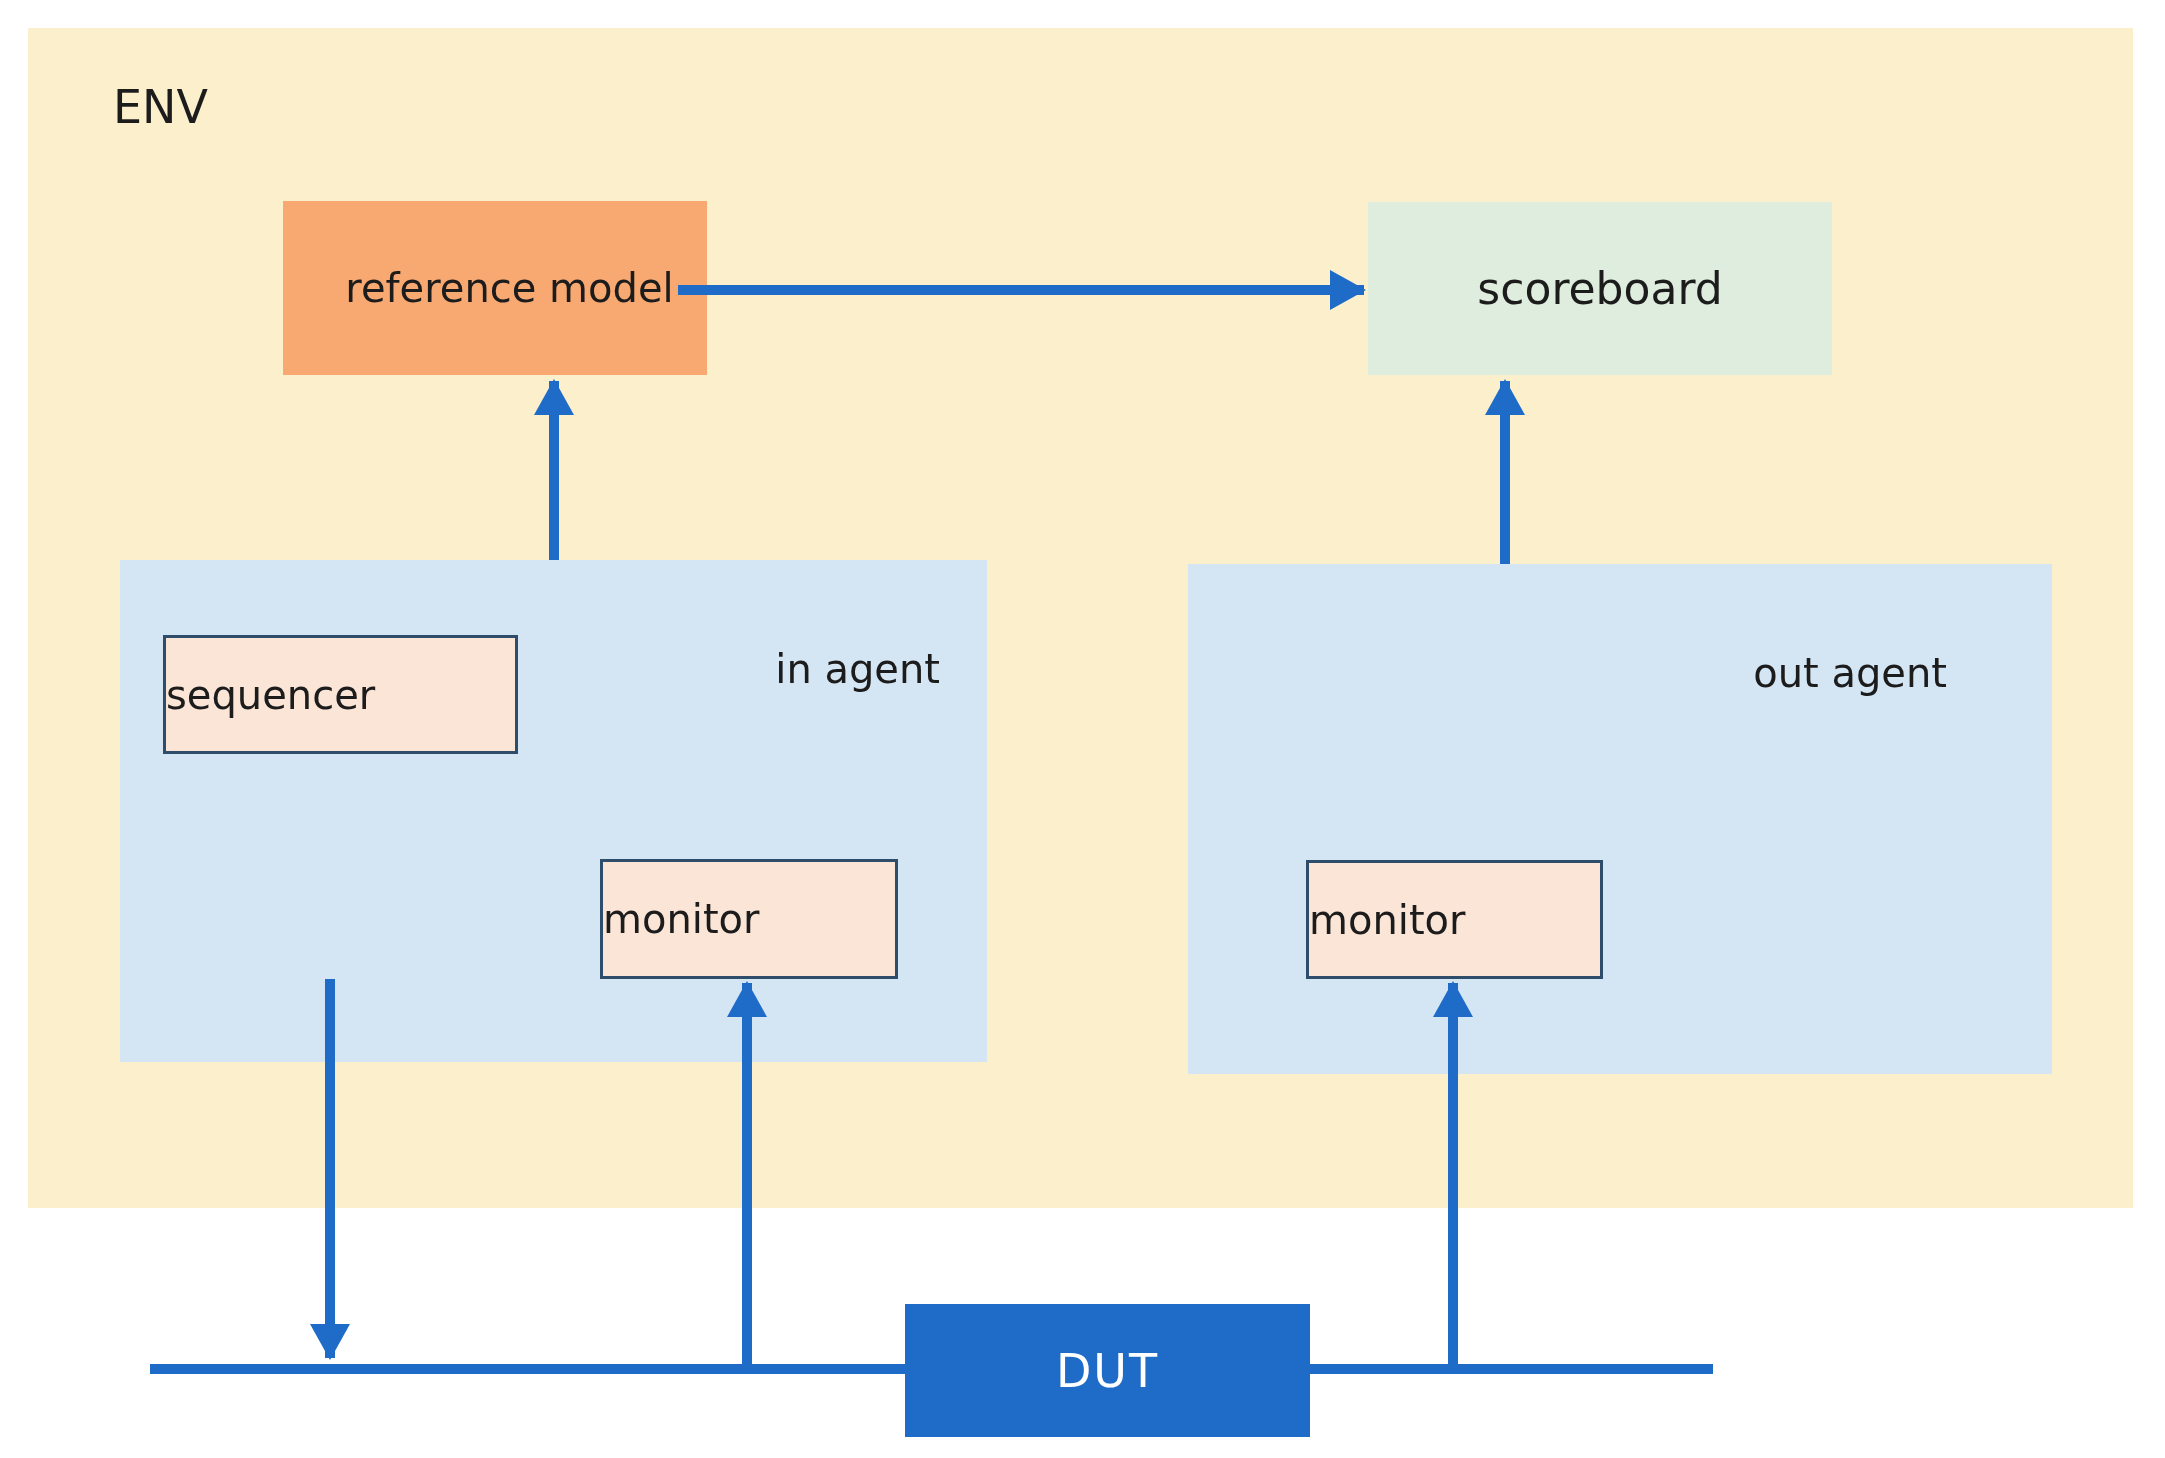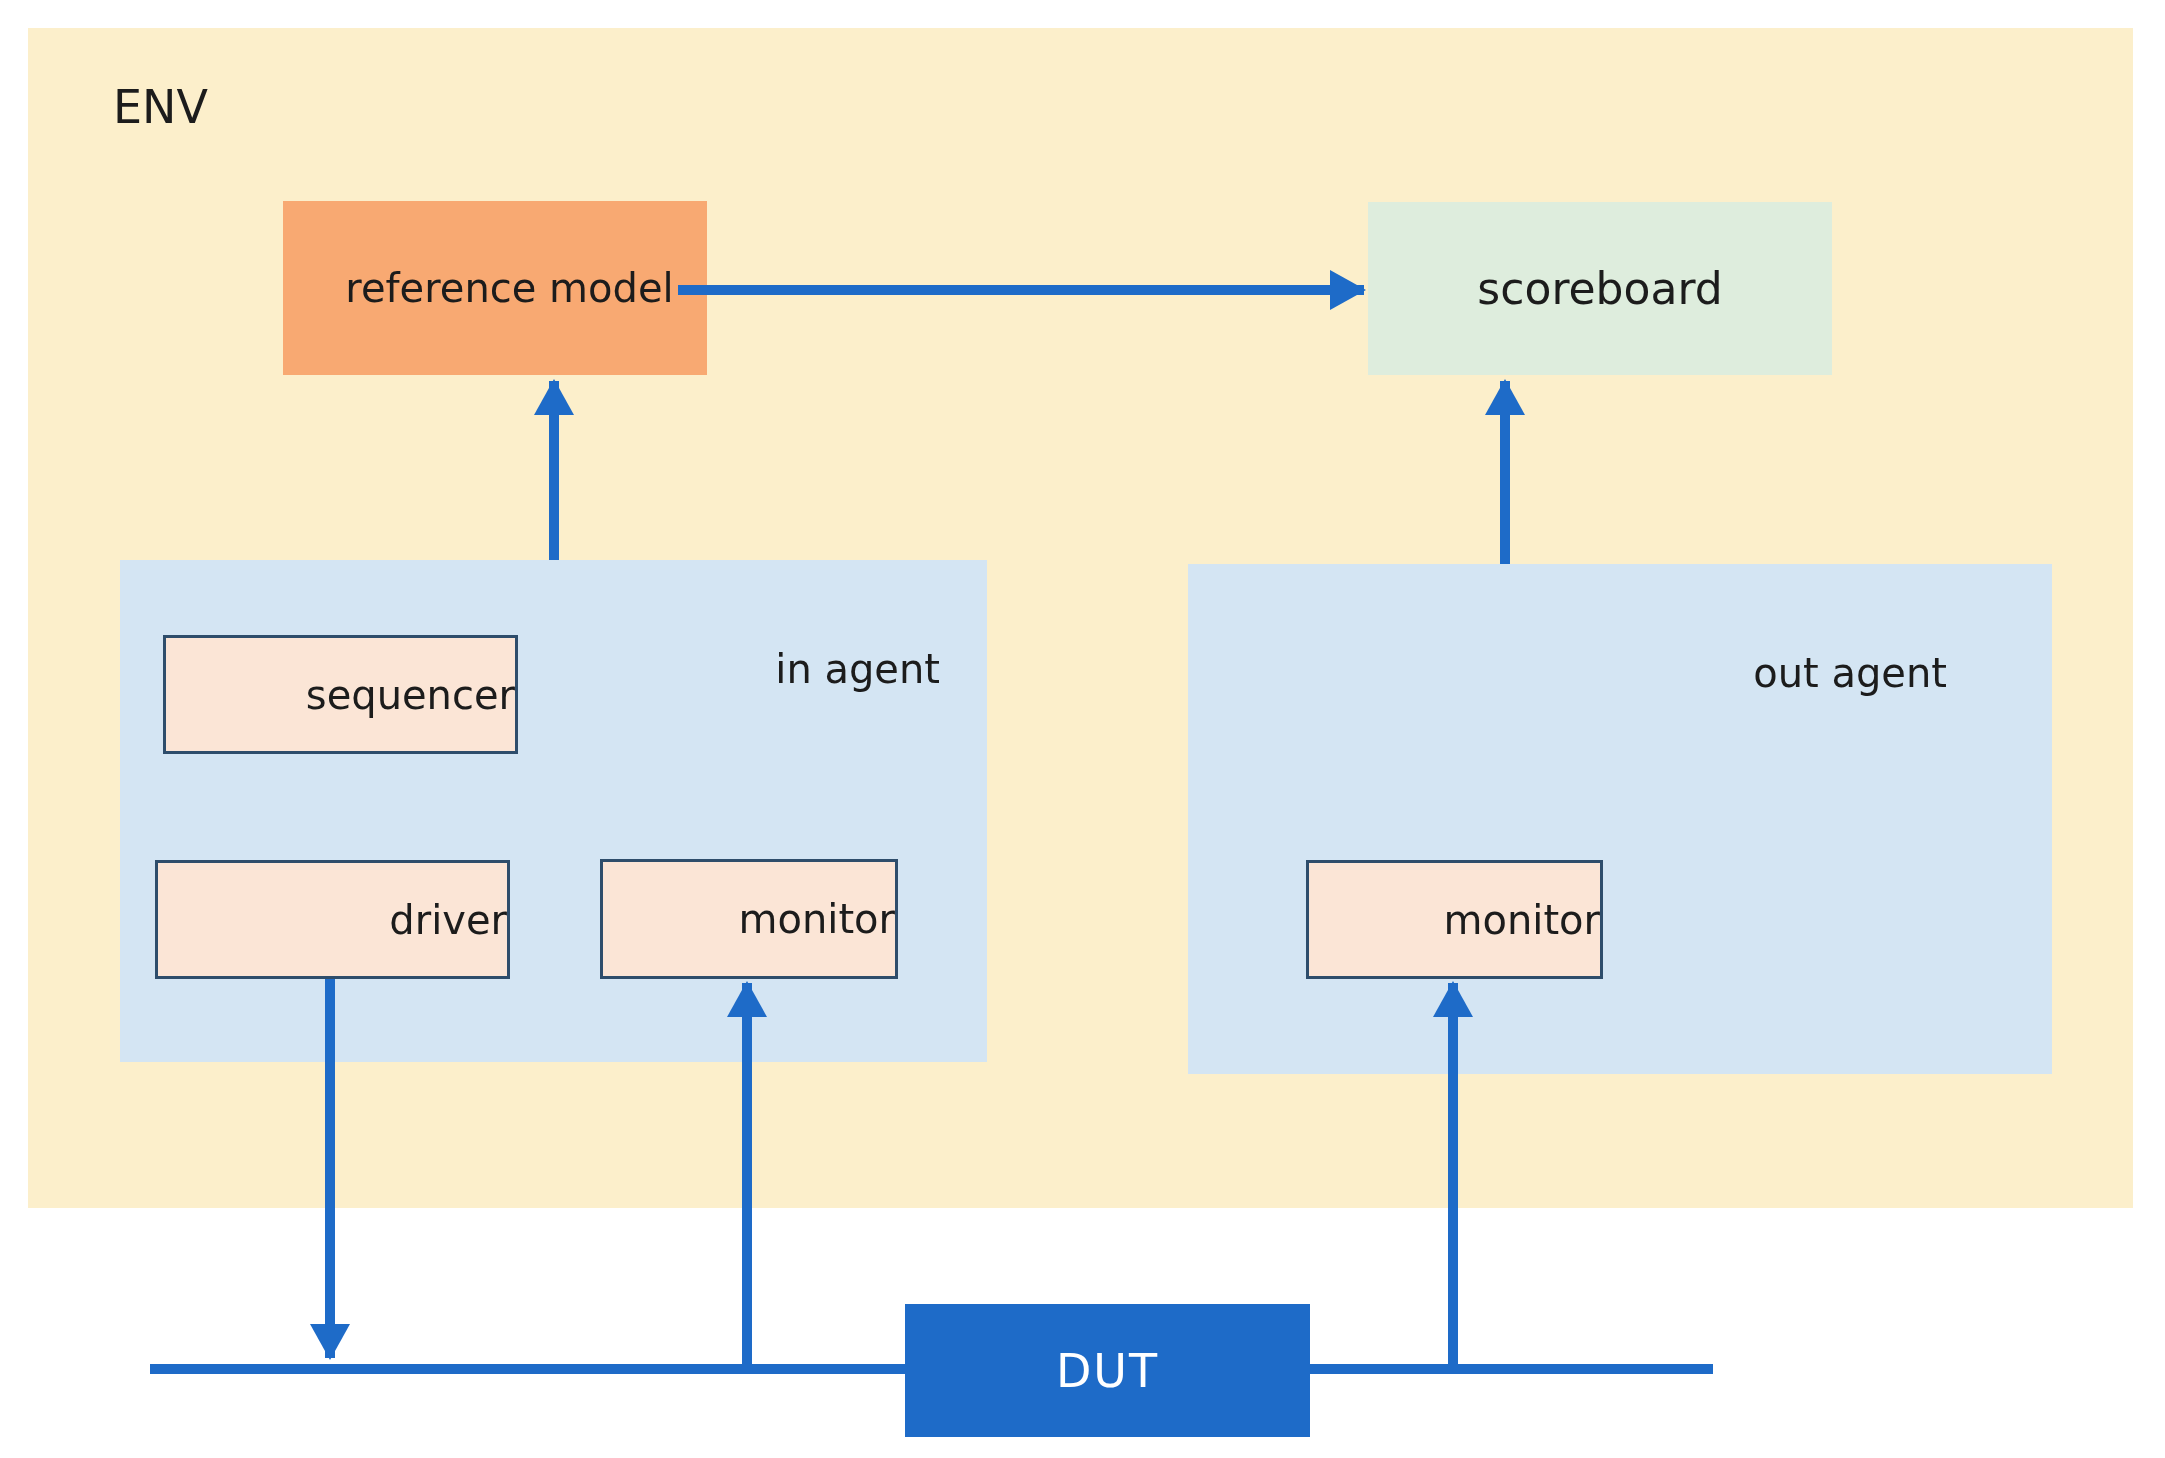--- a/index.html
+++ b/index.html
@@ -47,7 +47,7 @@
     background:var(--component-bg);
     border:3px solid var(--component-border);
     box-sizing:border-box;
-    display:flex; align-items:center; justify-content:flex-end;
+    display:flex; align-items:center; justify-content:flex-start;
     font-size:40px;
   }
   .seq{ left:163px; top:623px; width:355px; height:119px; }

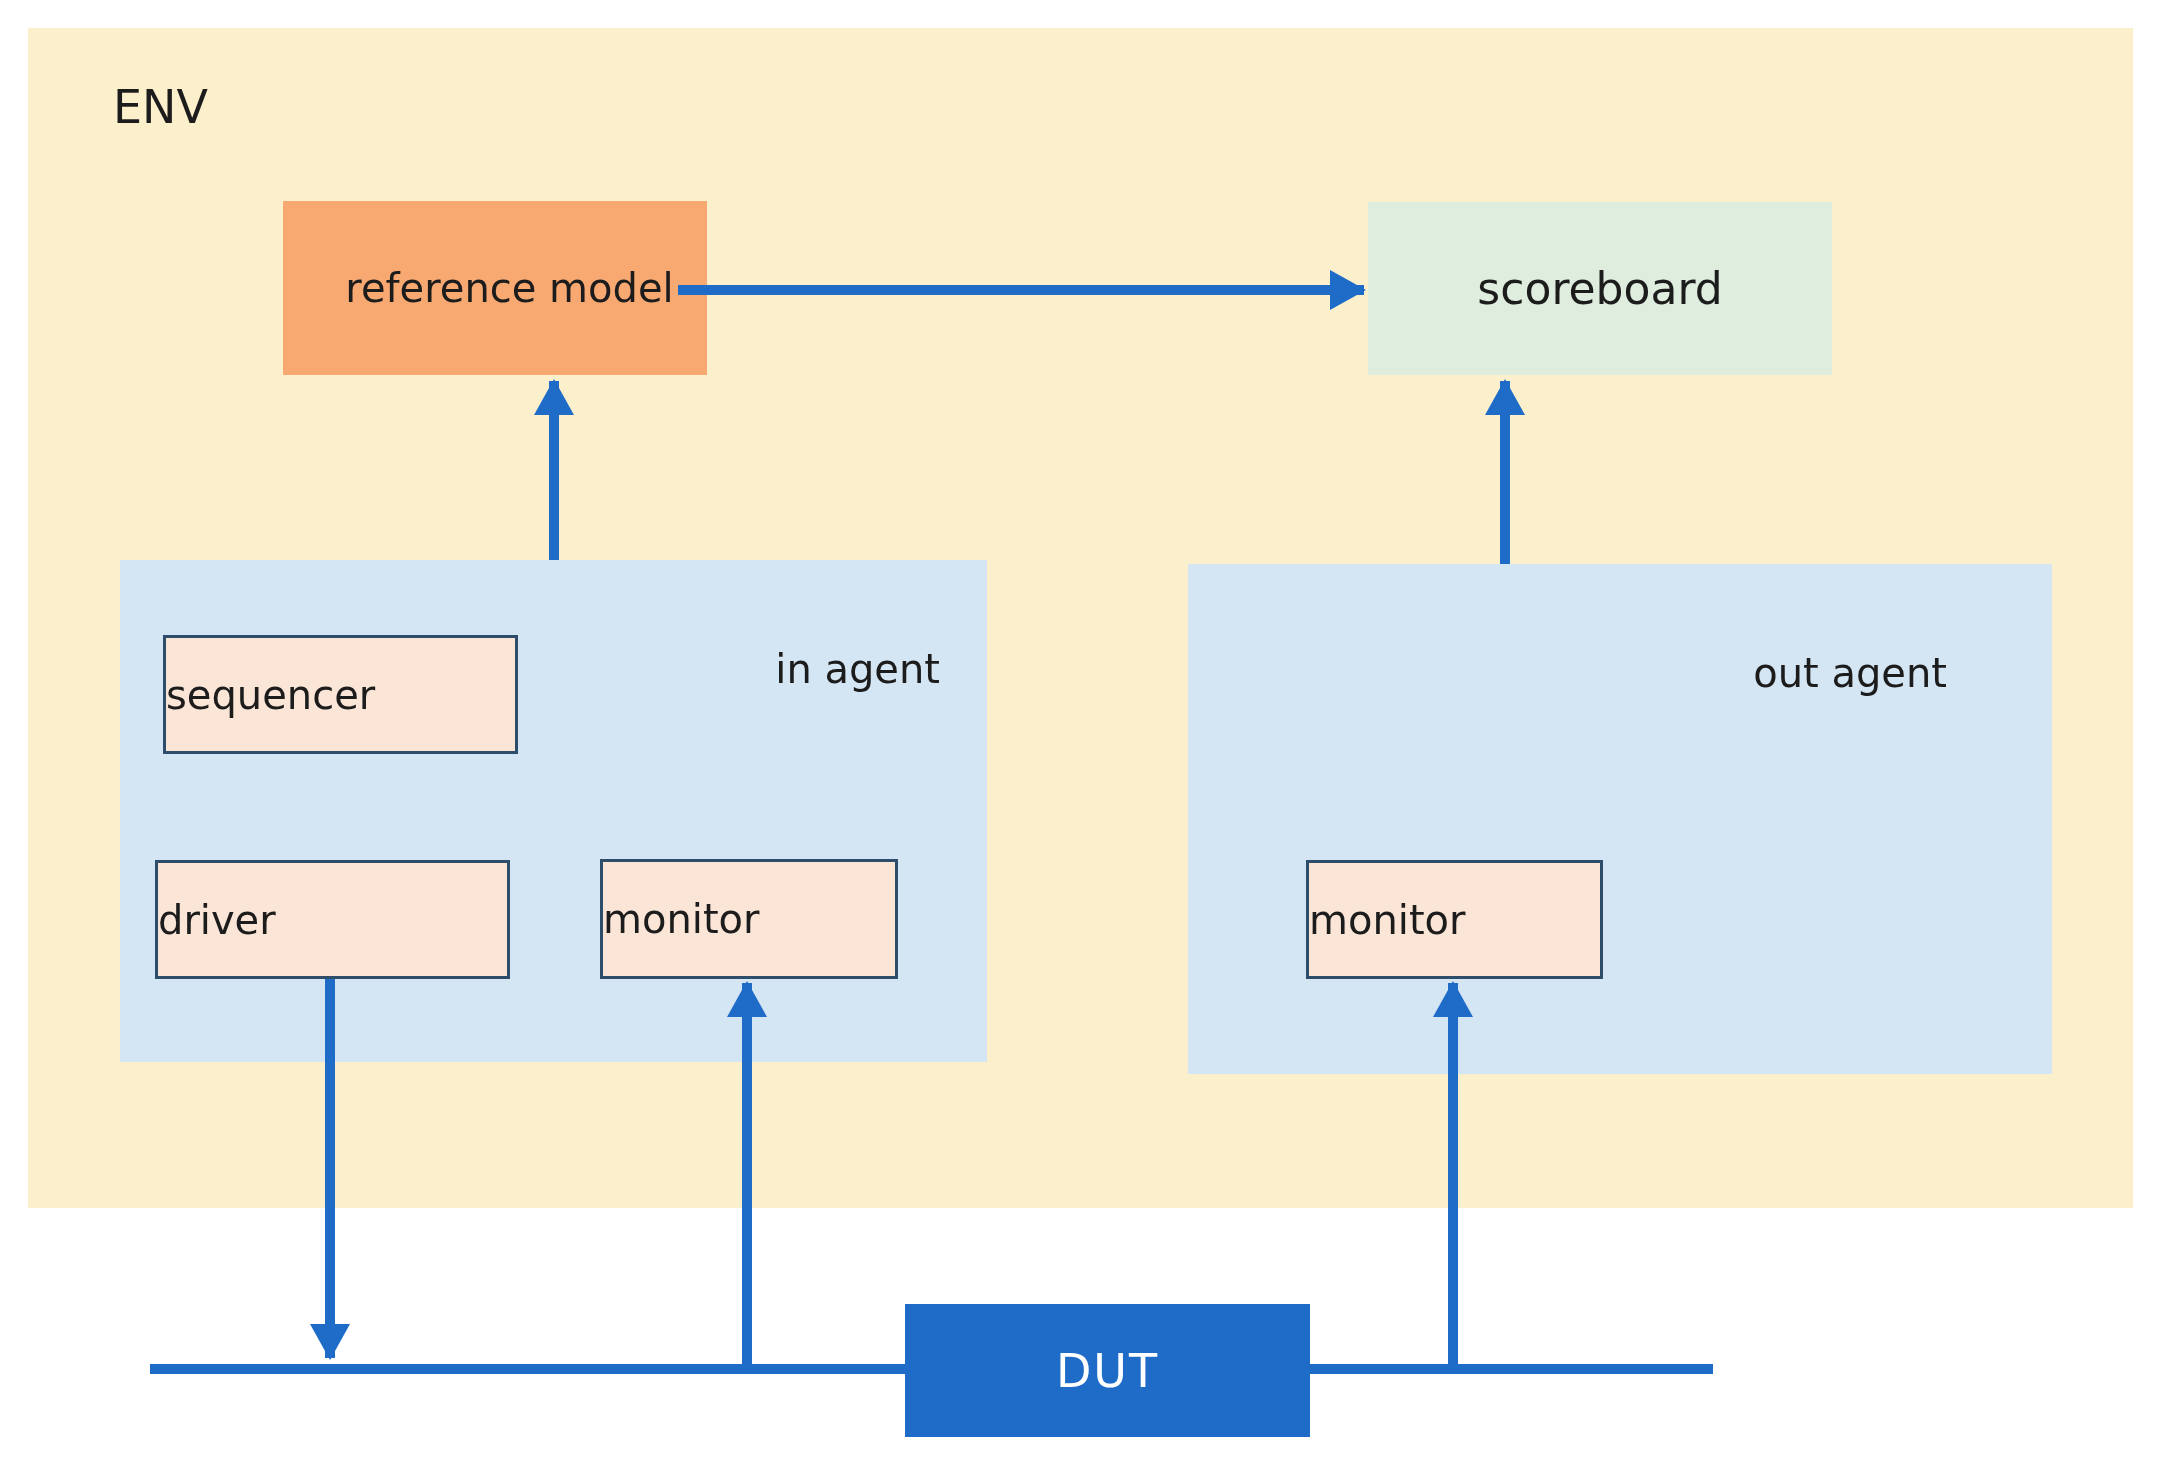--- a/index.html
+++ b/index.html
@@ -95,9 +95,6 @@
   <div class="abs component seq">
     <span>sequencer</span>
   </div>
-  <div class="abs component drv">
-    <span>driver</span>
-  </div>
   <div class="abs component mon-in">
     <span>monitor</span>
   </div>

